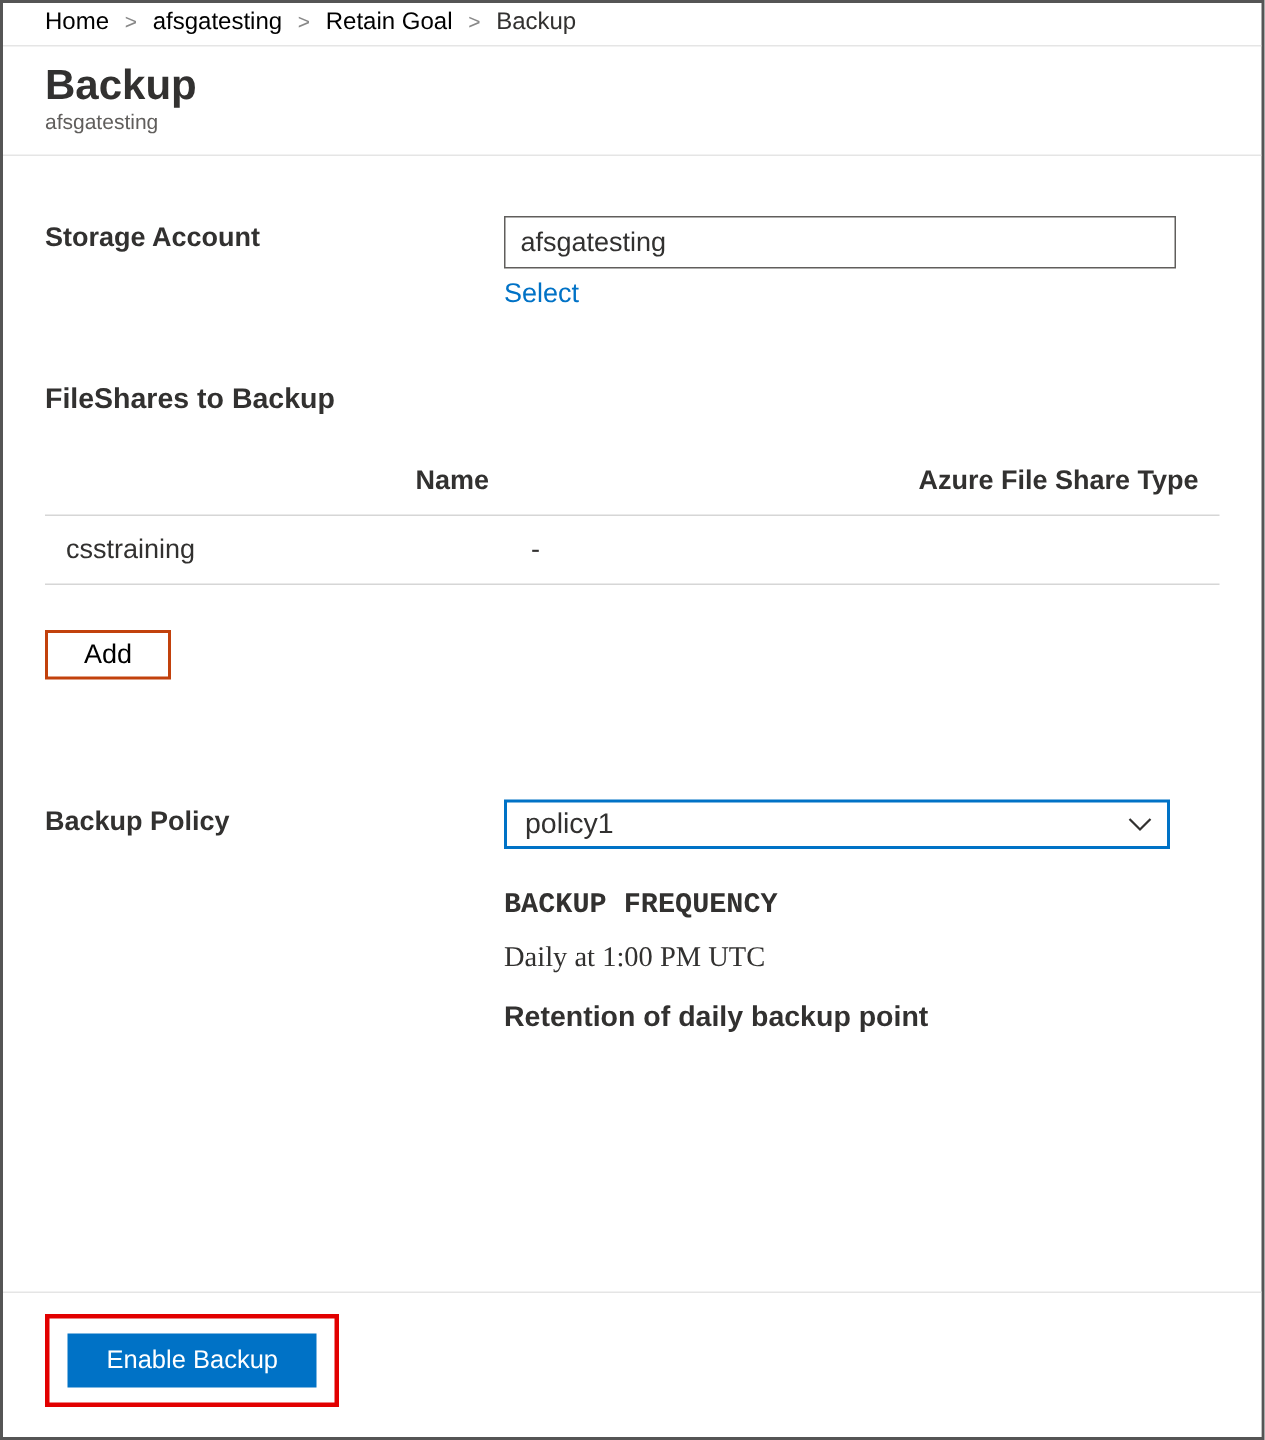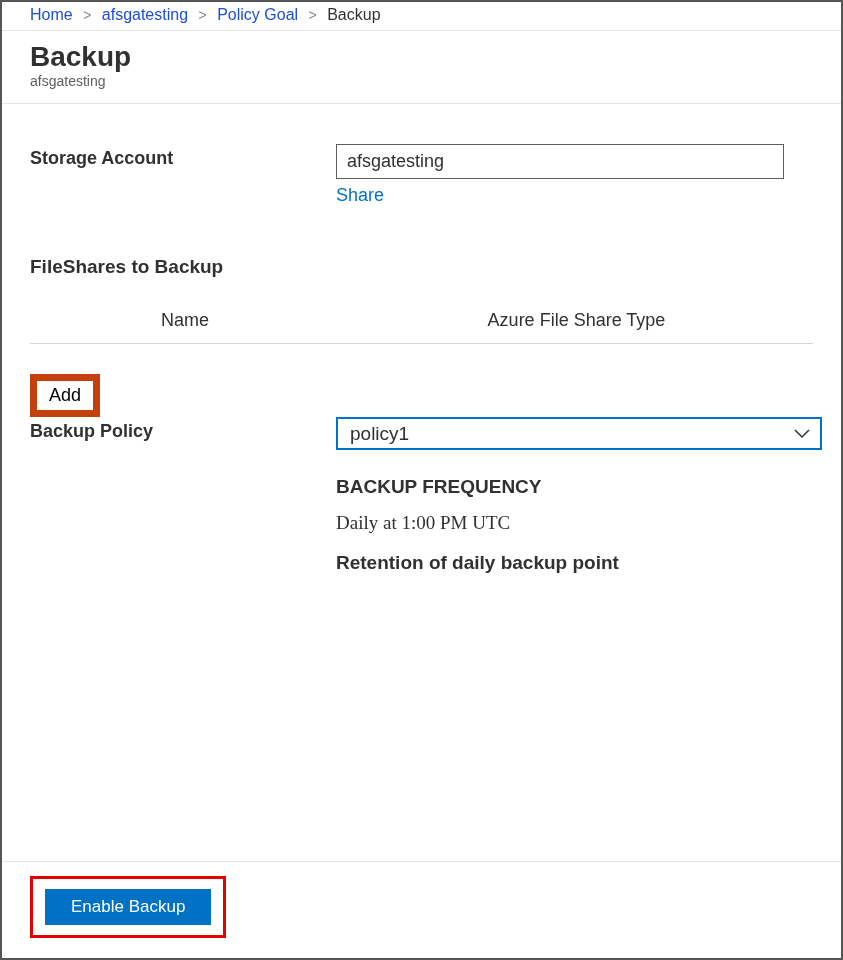--- a/index.html
+++ b/index.html
@@ -24,7 +24,7 @@
       border-bottom: 1px solid #e5e5e5;
     }
     .breadcrumb a {
-      color: #1d4ed8;
+      color: #000000;
       text-decoration: none;
       text-align: center;
     }

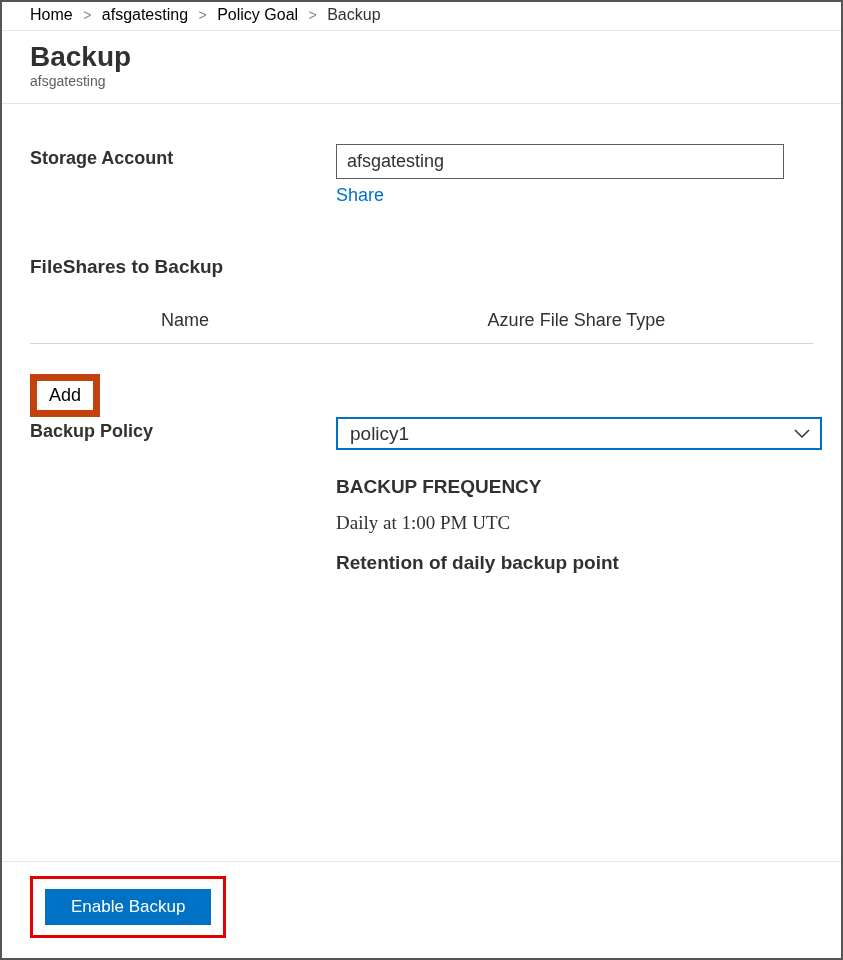--- a/index.html
+++ b/index.html
@@ -194,7 +194,7 @@
   <span class="sep">&gt;</span>
   <a href="#">afsgatesting</a>
   <span class="sep">&gt;</span>
-  <a href="#">Policy Goal</a>
+  <a href="#">Retain Goal</a>
   <span class="sep">&gt;</span>
   <span class="current">Backup</span>
 </div>

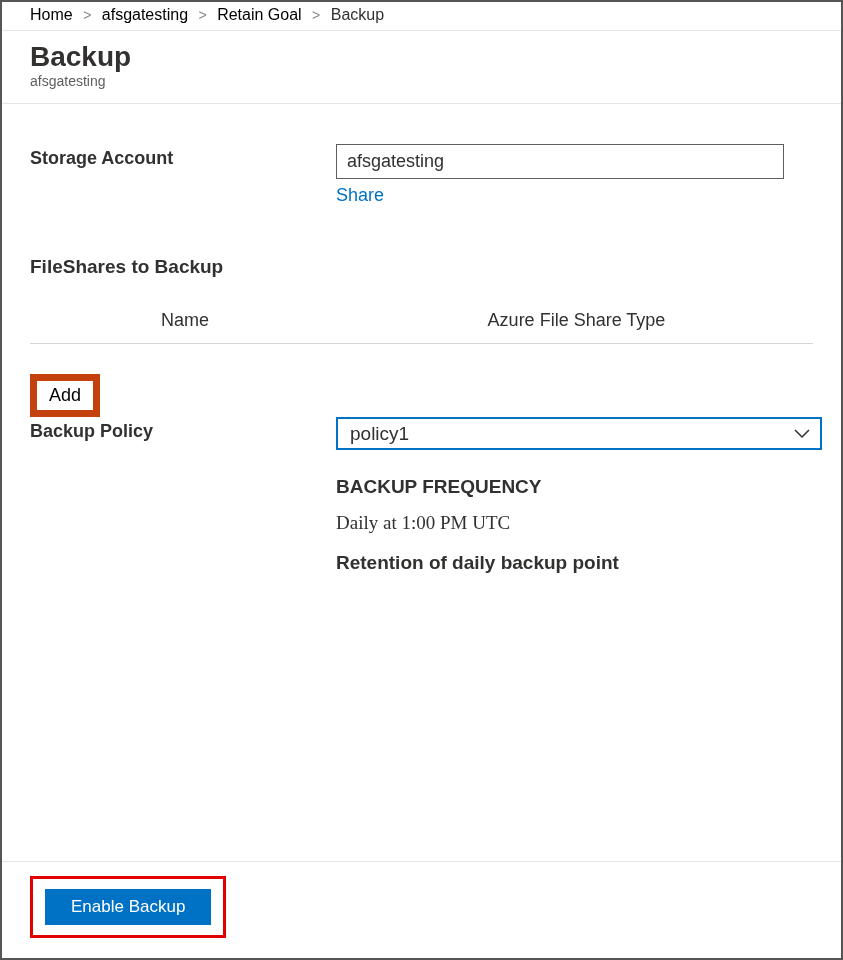--- a/index.html
+++ b/index.html
@@ -210,7 +210,7 @@
     <div class="field-label">Storage Account</div>
     <div class="field-control">
       <input type="text" class="text-input" value="afsgatesting" style="">
-      <a class="link">Share</a>
+      <a class="link">Select</a>
     </div>
   </div>
 

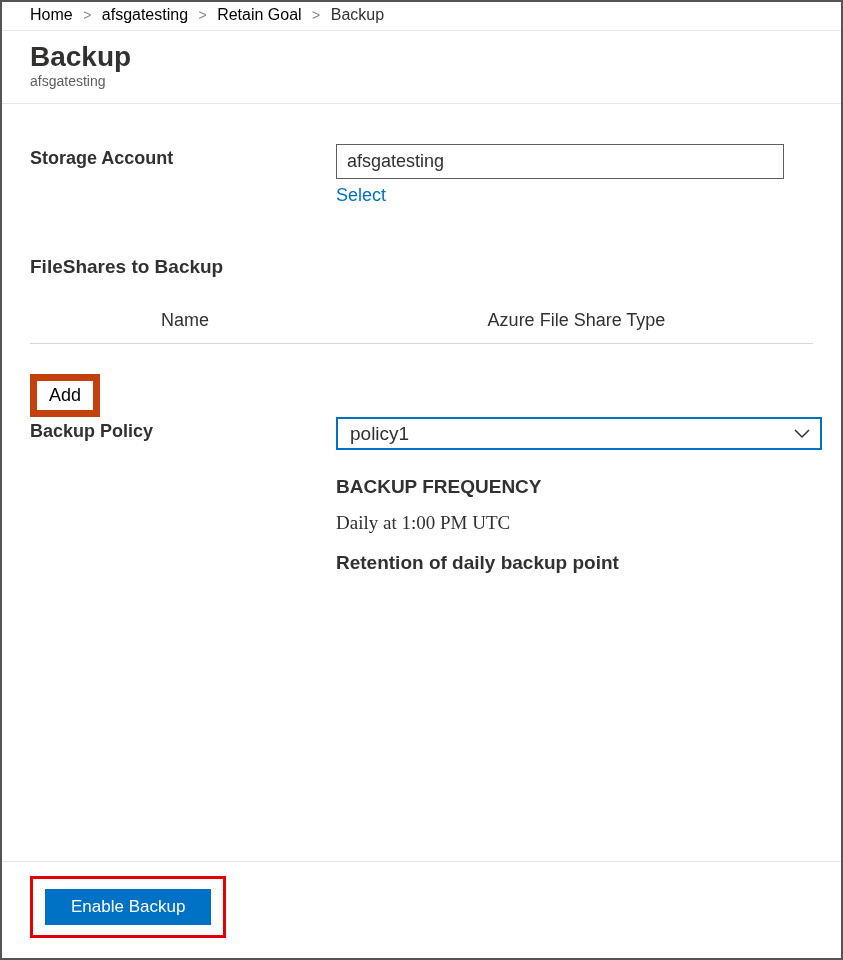--- a/index.html
+++ b/index.html
@@ -95,9 +95,9 @@
       border-collapse: collapse;
     }
     .table th {
-      text-align: center;
-      font-size: 18px;
-      font-weight: 400;
+      text-align: right;
+      font-size: 18px;
+      font-weight: 700;
       padding: 12px 14px;
       border-bottom: 1px solid #d6d6d6;
     }

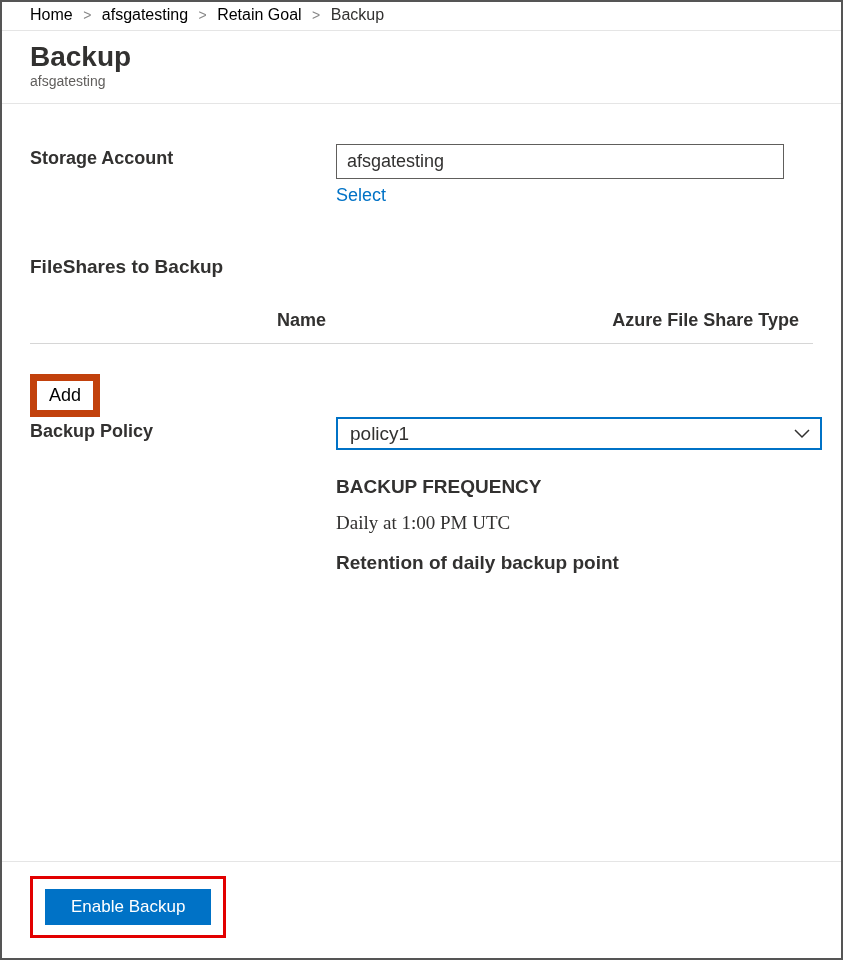--- a/index.html
+++ b/index.html
@@ -224,6 +224,10 @@
       </tr>
     </thead>
     <tbody>
+      <tr>
+        <td>csstraining</td>
+        <td>-</td>
+      </tr>
     </tbody>
   </table>
 

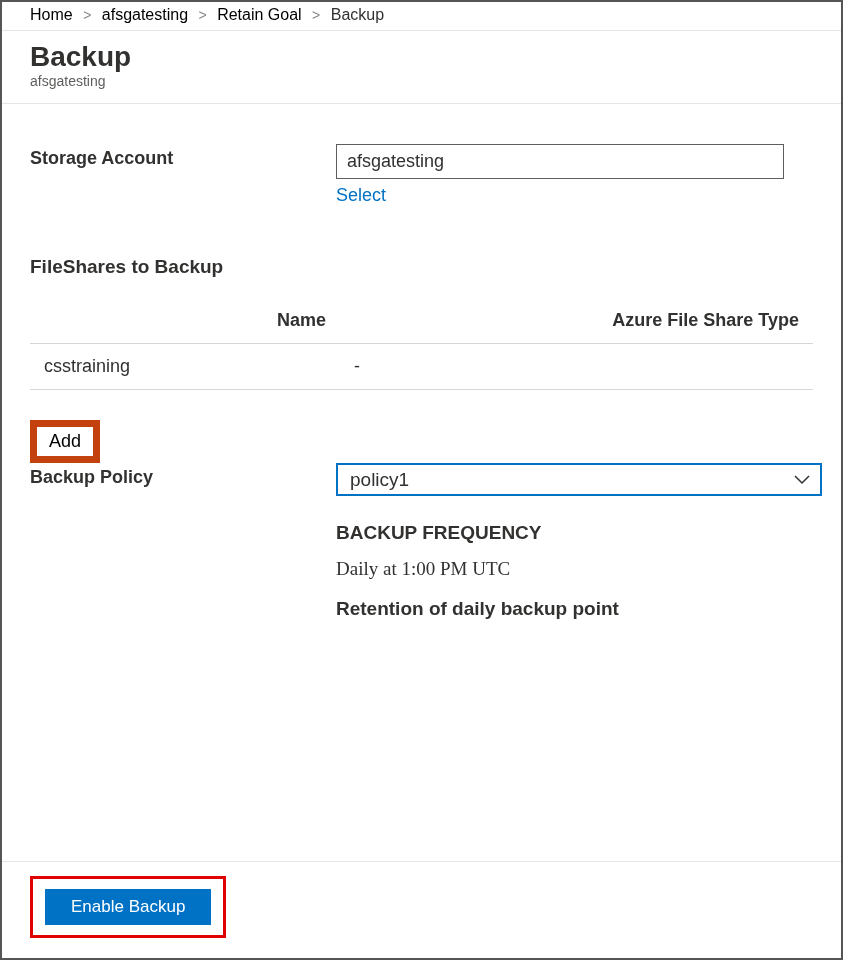--- a/index.html
+++ b/index.html
@@ -111,10 +111,10 @@
     }
     .btn-secondary {
       margin-top: 30px;
-      padding: 4px 12px;
-      font-size: 18px;
-      background: #fff;
-      border: 7px solid #c2410c;
+      padding: 4px 24px;
+      font-size: 18px;
+      background: #fff;
+      border: 2px solid #c2410c;
       cursor: pointer;
       font-family: inherit;
     }

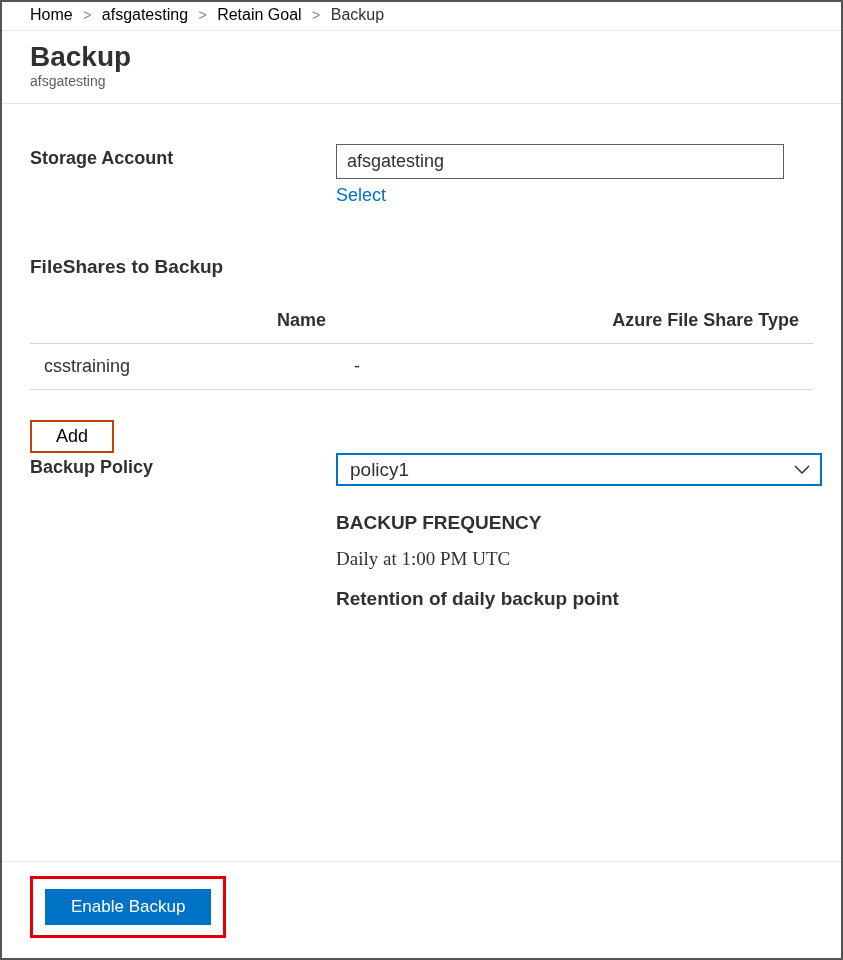--- a/index.html
+++ b/index.html
@@ -119,6 +119,7 @@
       font-family: inherit;
     }
     .policy-section {
+      margin-top: 80px;
       display: flex;
     }
     .policy-details {

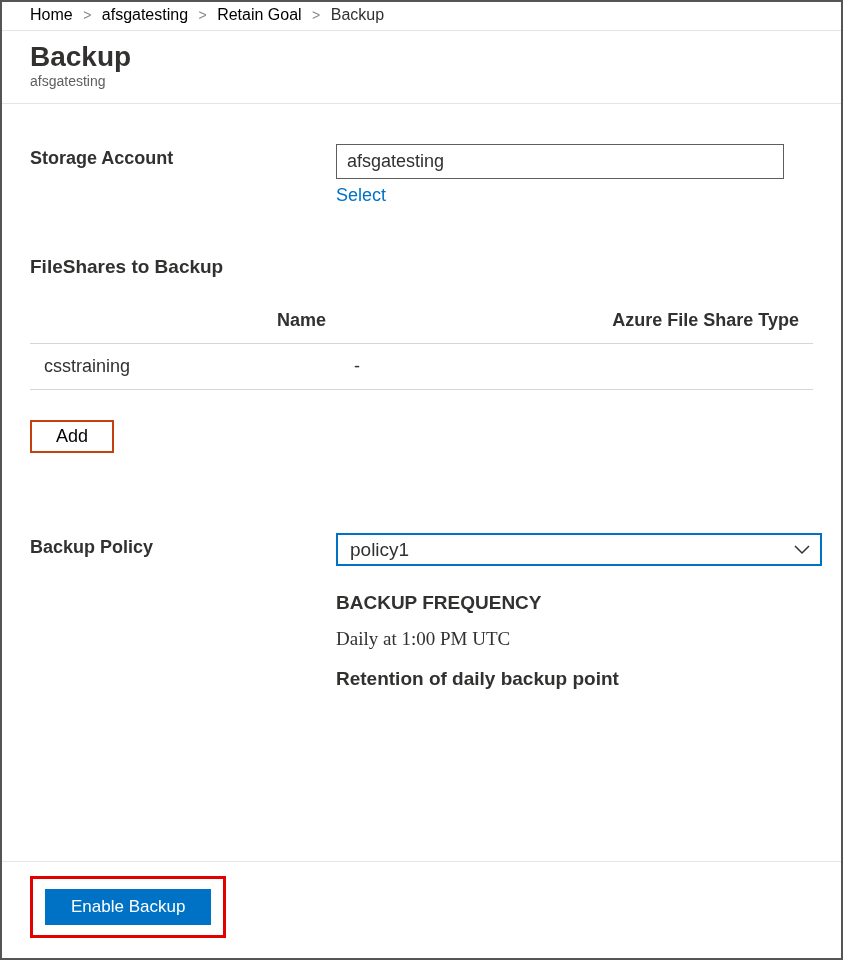--- a/index.html
+++ b/index.html
@@ -128,7 +128,7 @@
     }
     .select-wrapper {
       position: relative;
-      width: 486px;
+      width: 444px;
     }
     .select-input {
       width: 100%;

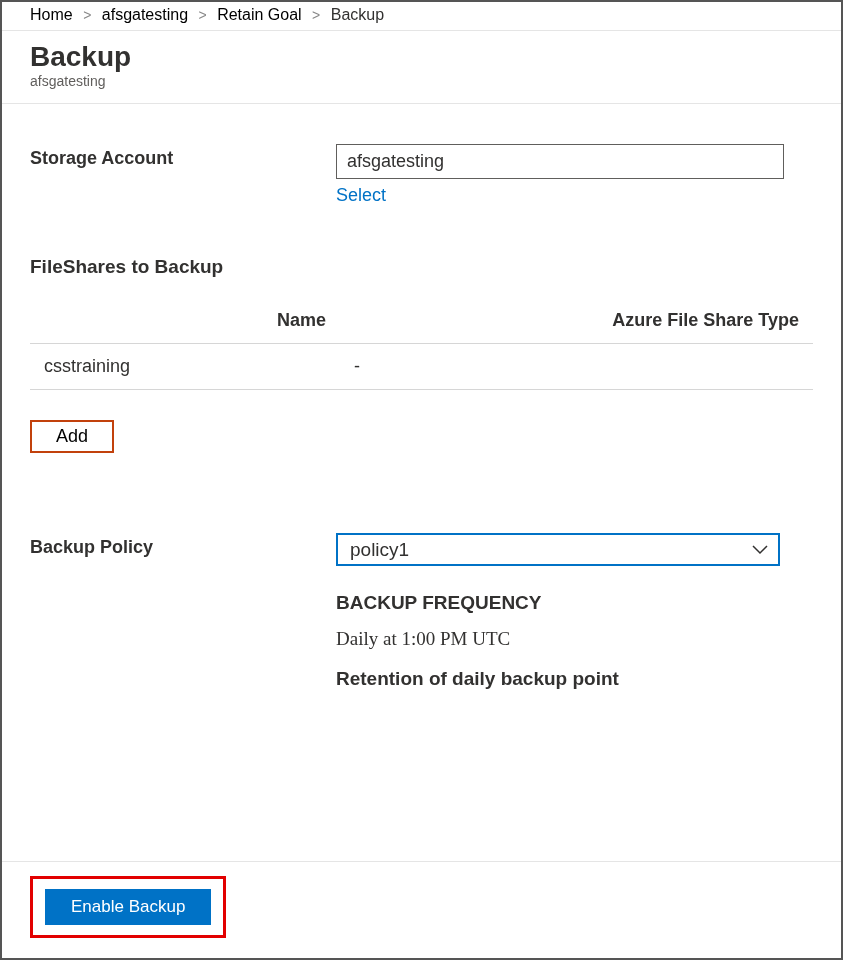--- a/index.html
+++ b/index.html
@@ -152,6 +152,7 @@
       font-size: 19px;
       font-weight: 700;
       margin-top: 26px;
+      font-family: Liberation Mono, monospace;
     }
     .policy-text {
       font-size: 19px;

